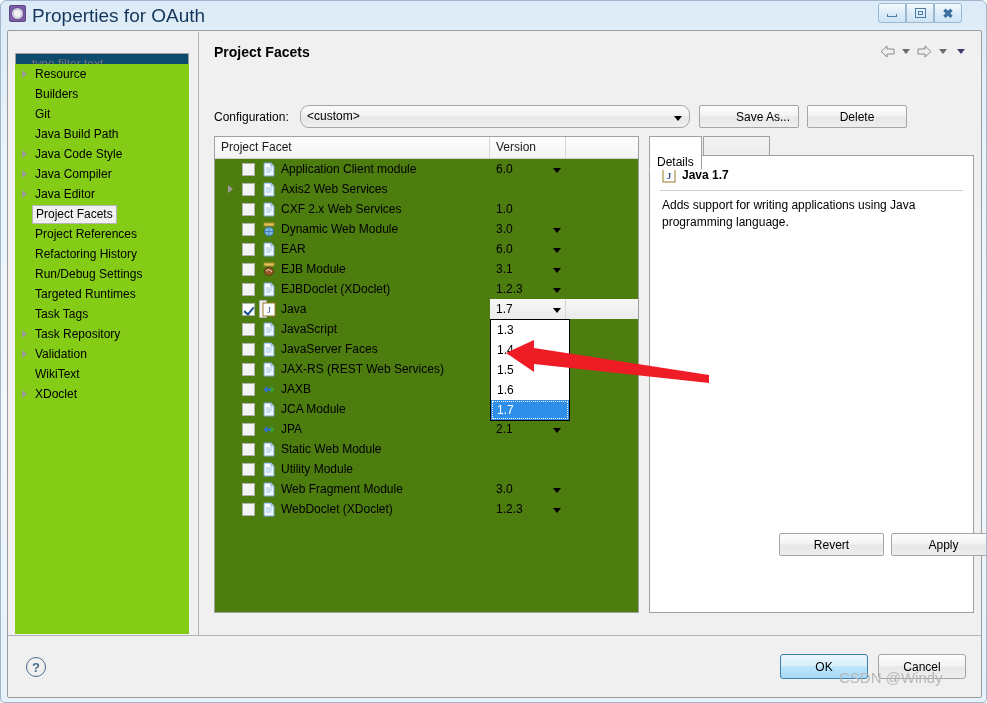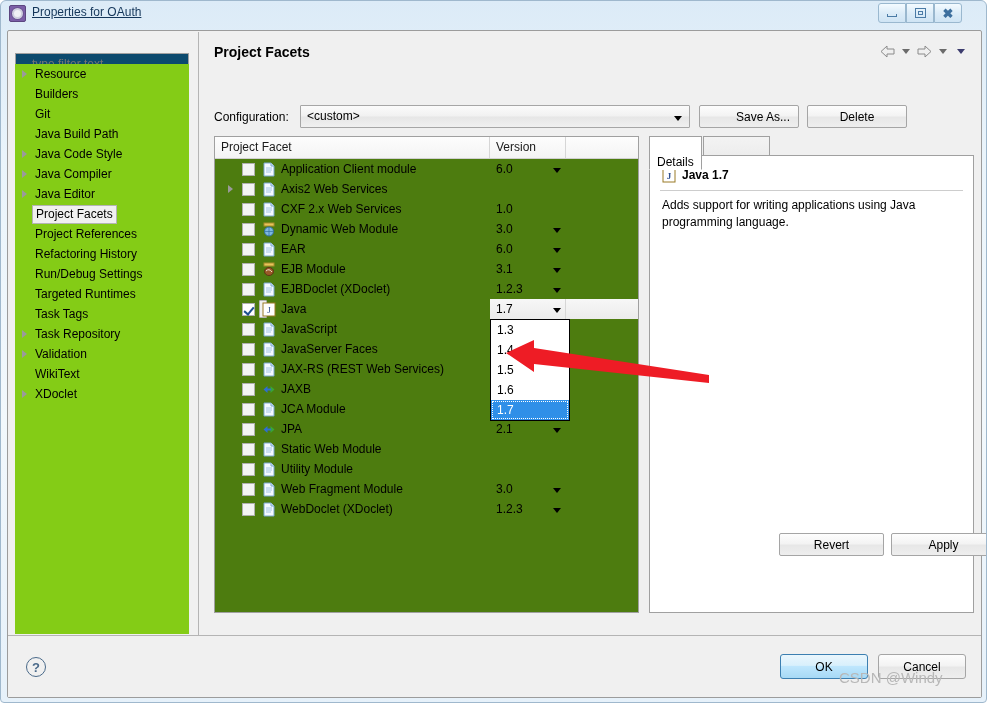--- a/index.html
+++ b/index.html
@@ -41,10 +41,9 @@
   }
   #title-text {
     position: absolute; left: 31px; top: 4px;
-    font-size: 12px; color: #14365a;
+    font-size: 19px; color: #14365a;
     font-family: "Liberation Sans", sans-serif;
     white-space: nowrap;
-    text-decoration: underline;
   }
   .win-btn {
     position: absolute; top: 2px; width: 28px; height: 20px;

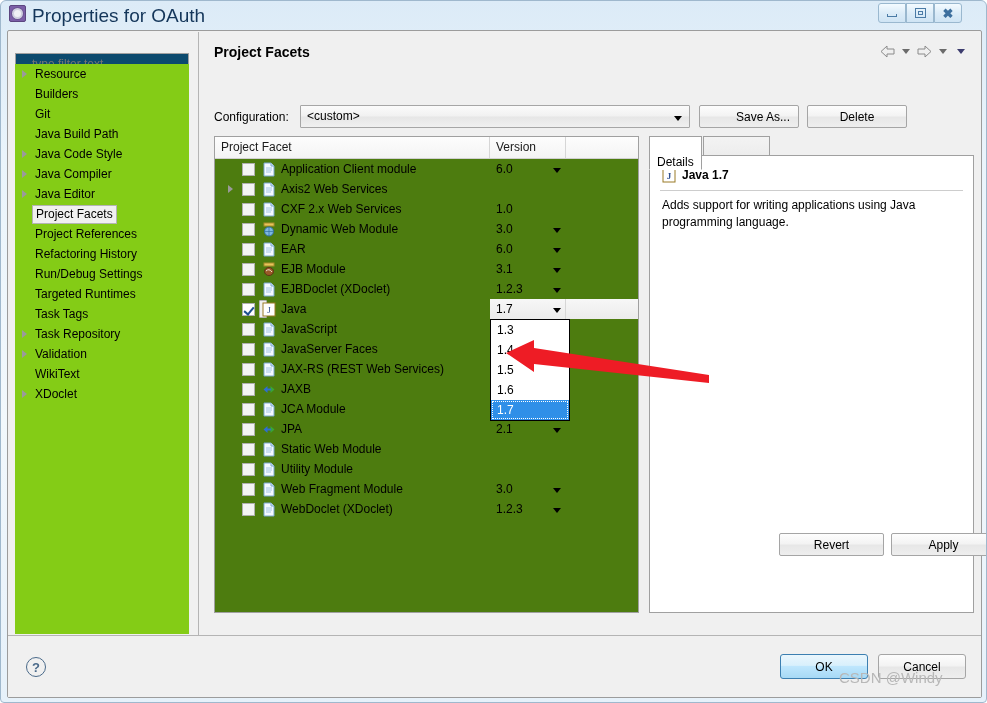--- a/index.html
+++ b/index.html
@@ -129,7 +129,7 @@
   #config-label { position: absolute; left: 15px; top: 78px; font-size: 12px; color: #000; }
   #config-combo {
     position: absolute; left: 101px; top: 73px; width: 390px; height: 23px;
-    border: 1px solid #a6a6a6; border-radius: 1px;
+    border: 1px solid #a6a6a6; border-radius: 9px;
     background: linear-gradient(180deg,#fbfbfb 0%,#f1f1f1 48%,#e6e6e6 52%,#f0f0f0 100%);
   }
   #config-combo .val { position: absolute; left: 6px; top: 3px; font-size: 12px; color: #000; }

